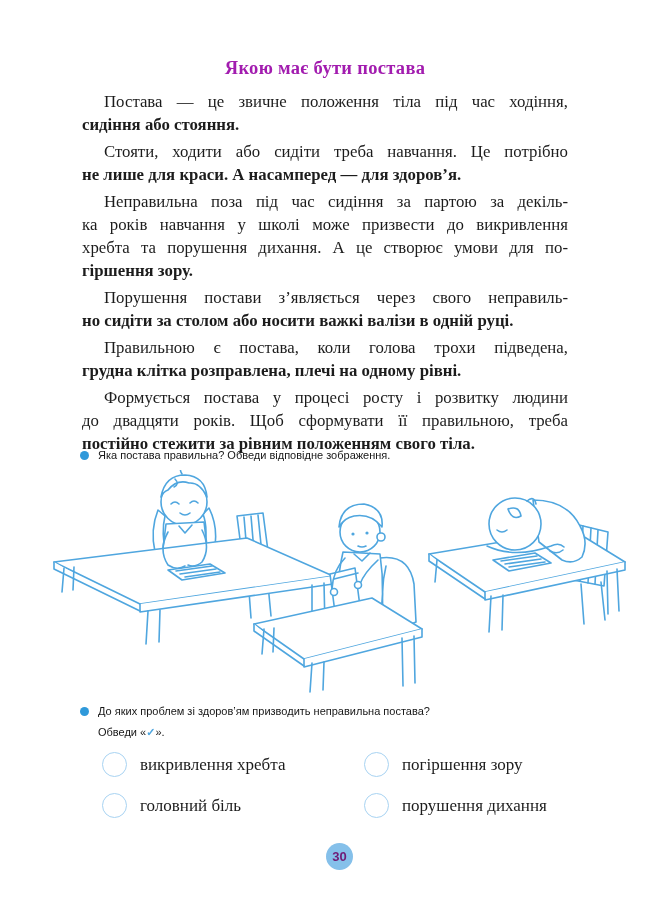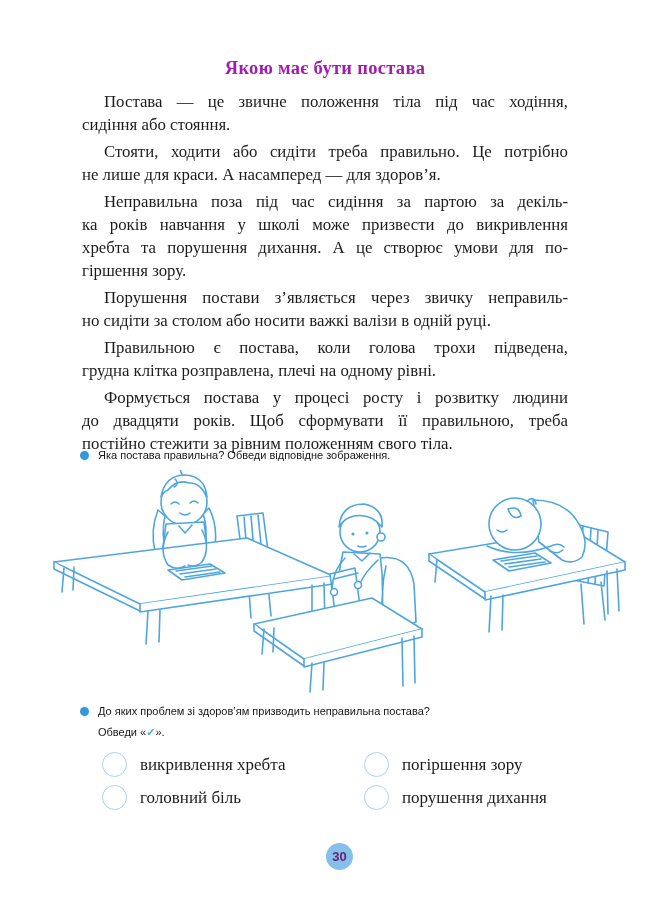--- a/index.html
+++ b/index.html
@@ -18,7 +18,7 @@
   .article p{margin:4px;}
   .tl{white-space:nowrap;}
   .jl{text-align:justify;text-align-last:justify;white-space:normal;}
-  .ll{text-align:left;text-align-last:left;}
+  .ll{text-align:left;text-align-last:left;font-weight:bold;}
   .ind{text-indent:22px;}
   .task{
     position:absolute;left:80px;width:496px;display:flex;align-items:flex-start;gap:9px;

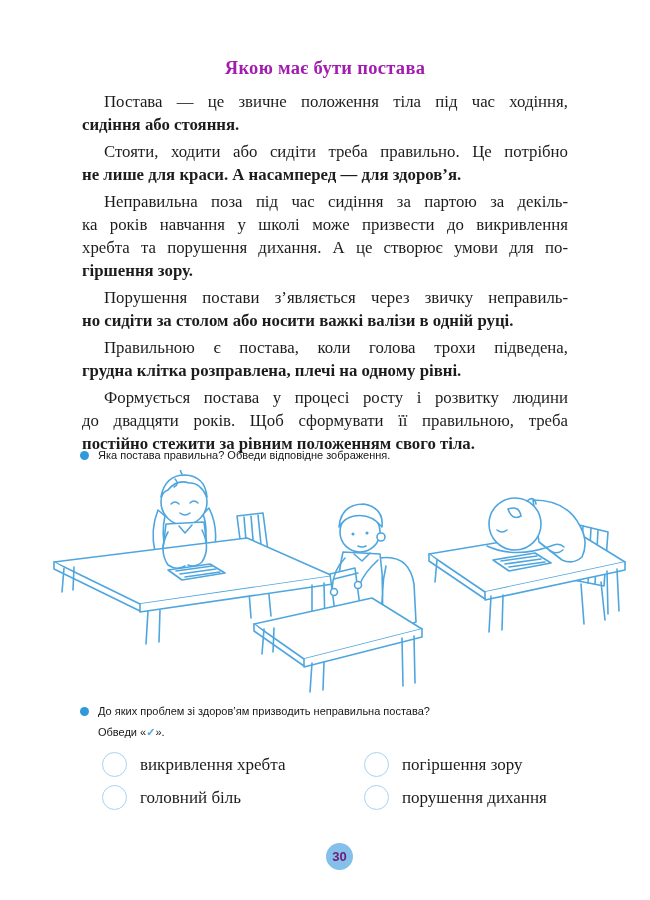--- a/index.html
+++ b/index.html
@@ -62,7 +62,7 @@
     <span class="tl ll" style="display:block">сидіння або стояння.</span>
   </p>
   <p>
-    <span class="tl jl ind" style="display:block">Стояти, ходити або сидіти треба правильно. Це потрібно</span>
+    <span class="tl jl ind" style="display:block">Стояти, ходити або сидіти треба навчання. Це потрібно</span>
     <span class="tl ll" style="display:block">не лише для краси. А насамперед — для здоров’я.</span>
   </p>
   <p>

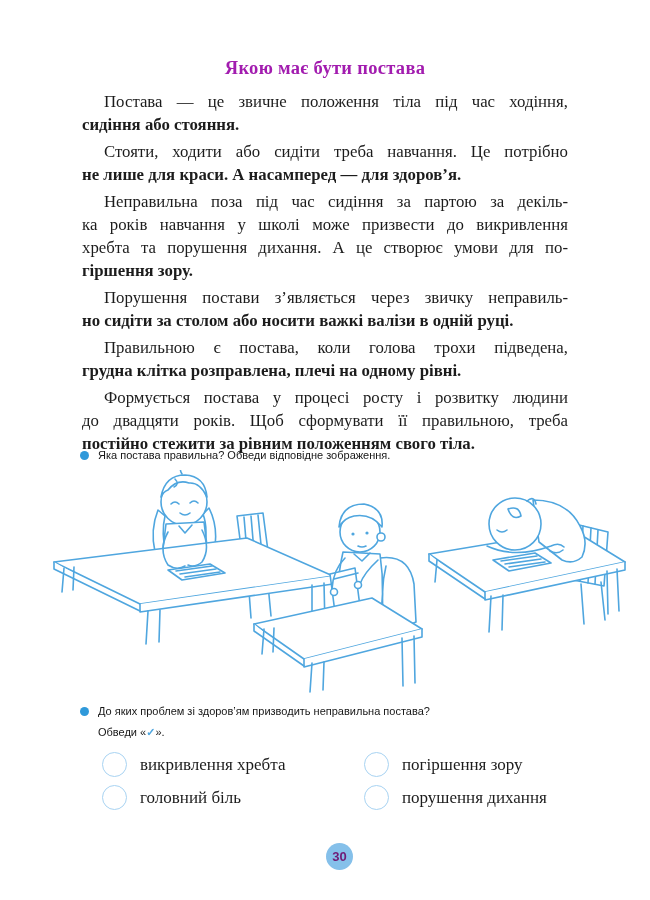--- a/index.html
+++ b/index.html
@@ -72,7 +72,7 @@
     <span class="tl ll" style="display:block">гіршення зору.</span>
   </p>
   <p>
-    <span class="tl jl ind" style="display:block">Порушення постави з’являється через звичку неправиль-</span>
+    <span class="tl jl ind" style="display:block">Порушення постави з’являється через свого неправиль-</span>
     <span class="tl ll" style="display:block">но сидіти за столом або носити важкі валізи в одній руці.</span>
   </p>
   <p>

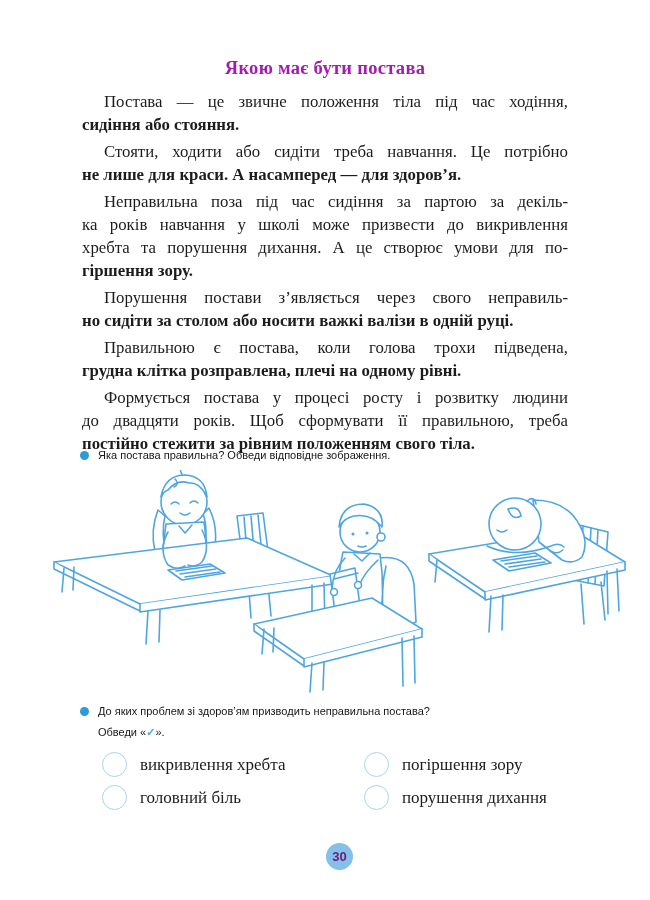--- a/index.html
+++ b/index.html
@@ -37,7 +37,7 @@
   .illo-c{left:383px;top:16px;}
   .options{
     position:absolute;top:752px;left:102px;width:472px;
-    display:grid;grid-template-columns:262px auto;row-gap:8px;
+    display:grid;grid-template-columns:262px auto;row-gap:16px;
   }
   .option{display:flex;align-items:center;gap:13px;}
   .cb{

